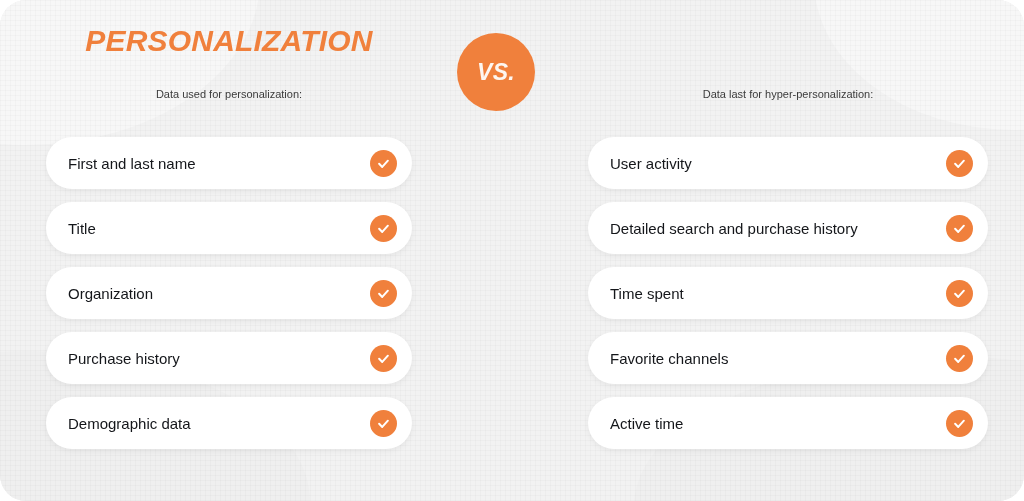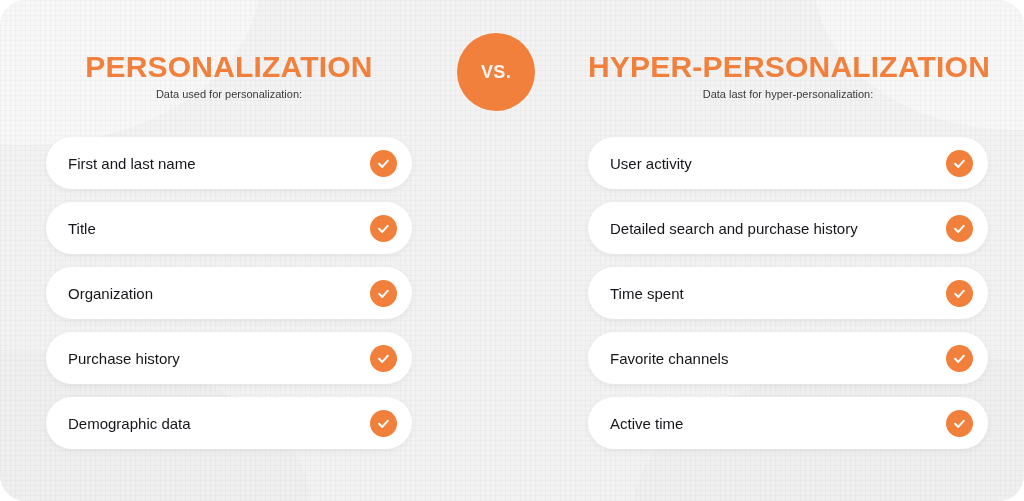--- a/index.html
+++ b/index.html
@@ -81,13 +81,14 @@
   
   .heading {
     position: absolute;
-    top: 50px;
+    top: 24px;
     text-align: center;
     font-size: 30px;
     font-weight: 700;
     letter-spacing: 0.2px;
     color: #f0803c;
     white-space: nowrap;
+    font-style: italic;
   }
   .heading-left  { left: 46px;  width: 366px; }
   .heading-right { left: 588px; width: 400px; }

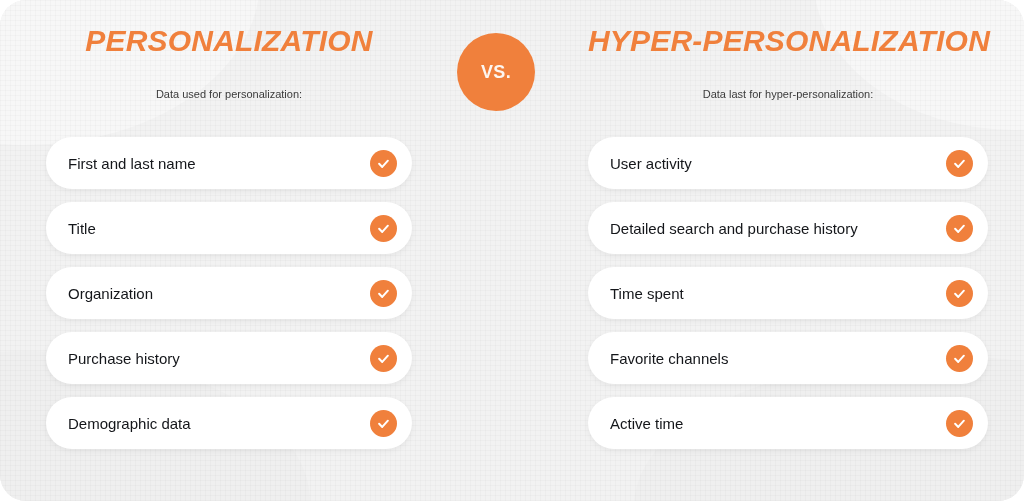--- a/index.html
+++ b/index.html
@@ -193,7 +193,6 @@
     <div class="heading heading-left">PERSONALIZATION</div>
     <div class="subtitle subtitle-left">Data used for personalization:</div>
 
-    <div class="heading heading-right">HYPER-PERSONALIZATION</div>
     <div class="subtitle subtitle-right">Data last for hyper-personalization:</div>
 
     <div class="vs-badge">

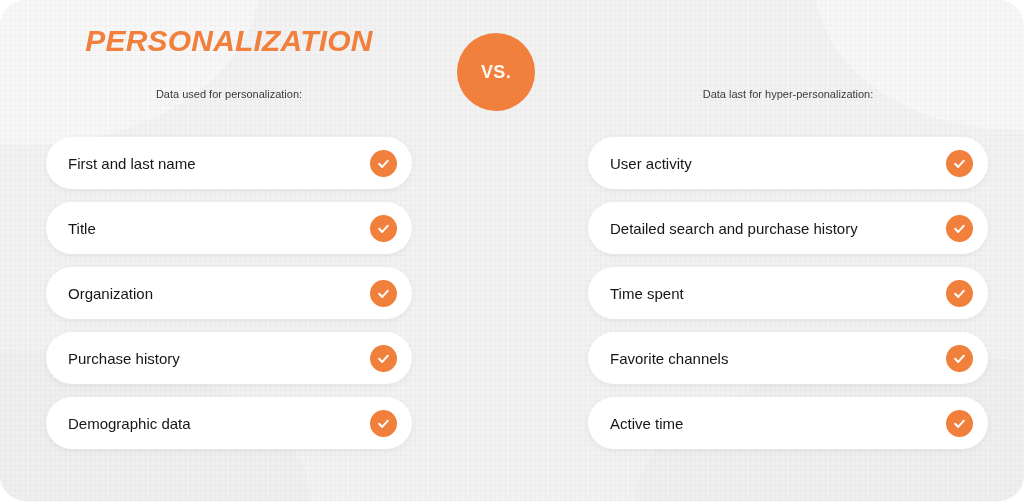--- a/index.html
+++ b/index.html
@@ -121,10 +121,11 @@
   }
   .vs-badge span {
     color: #fdf6f1;
-    font-size: 18px;
+    font-size: 23px;
     font-weight: 700;
     letter-spacing: 0.3px;
     line-height: 1;
+    font-style: italic;
   }
 
   

